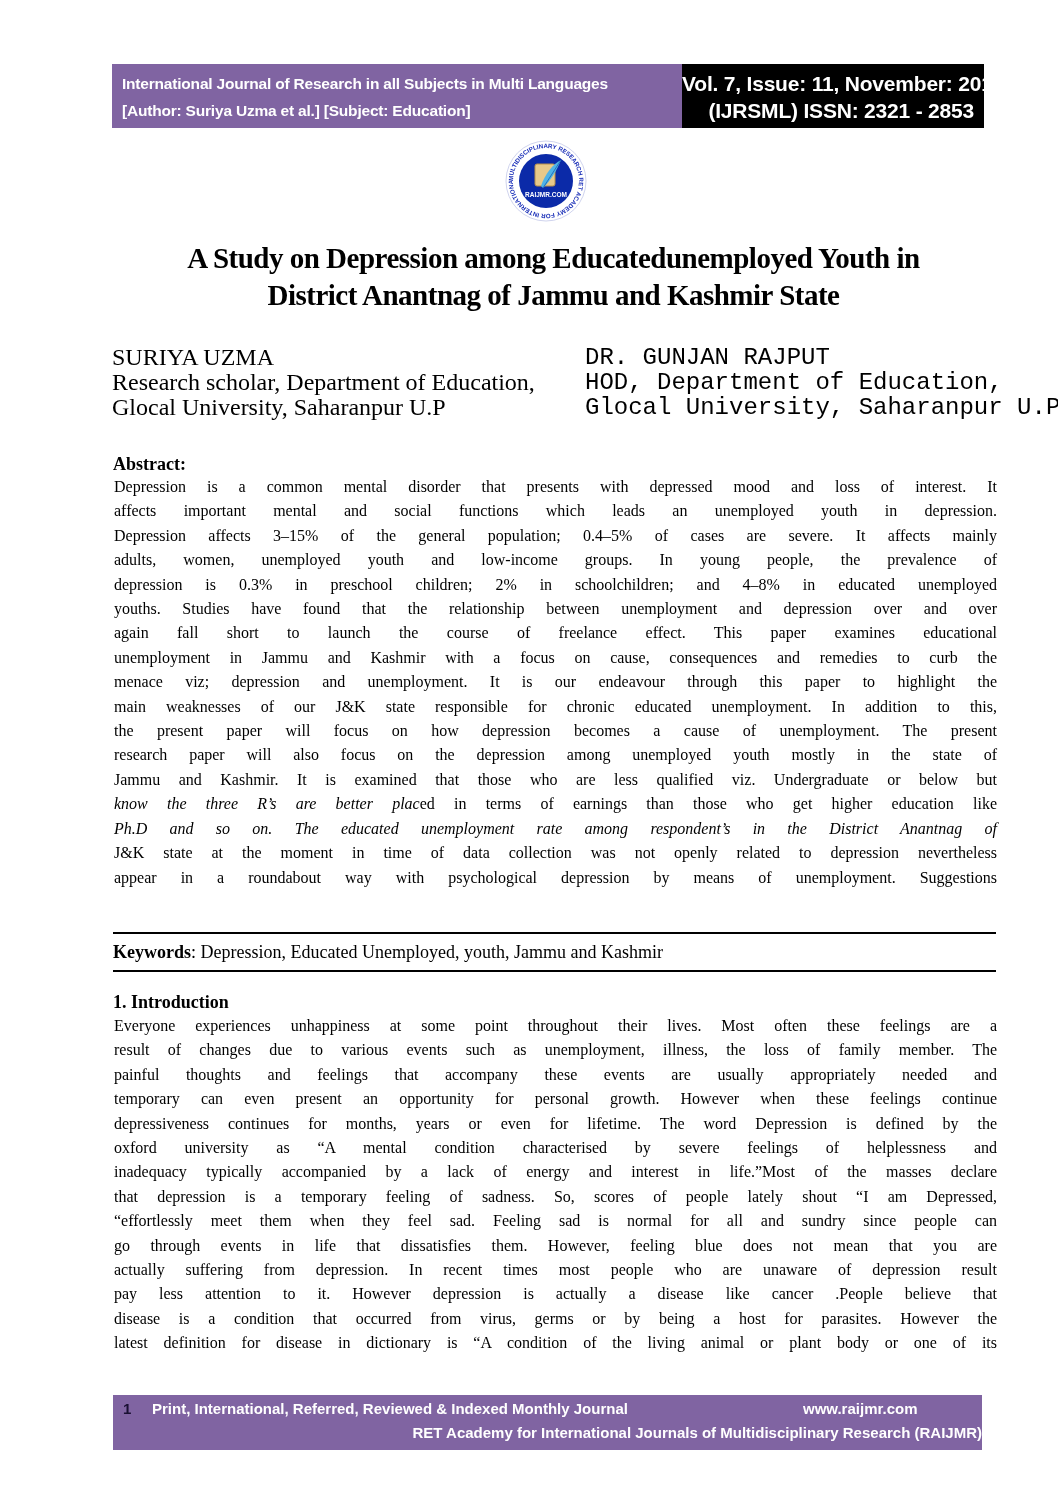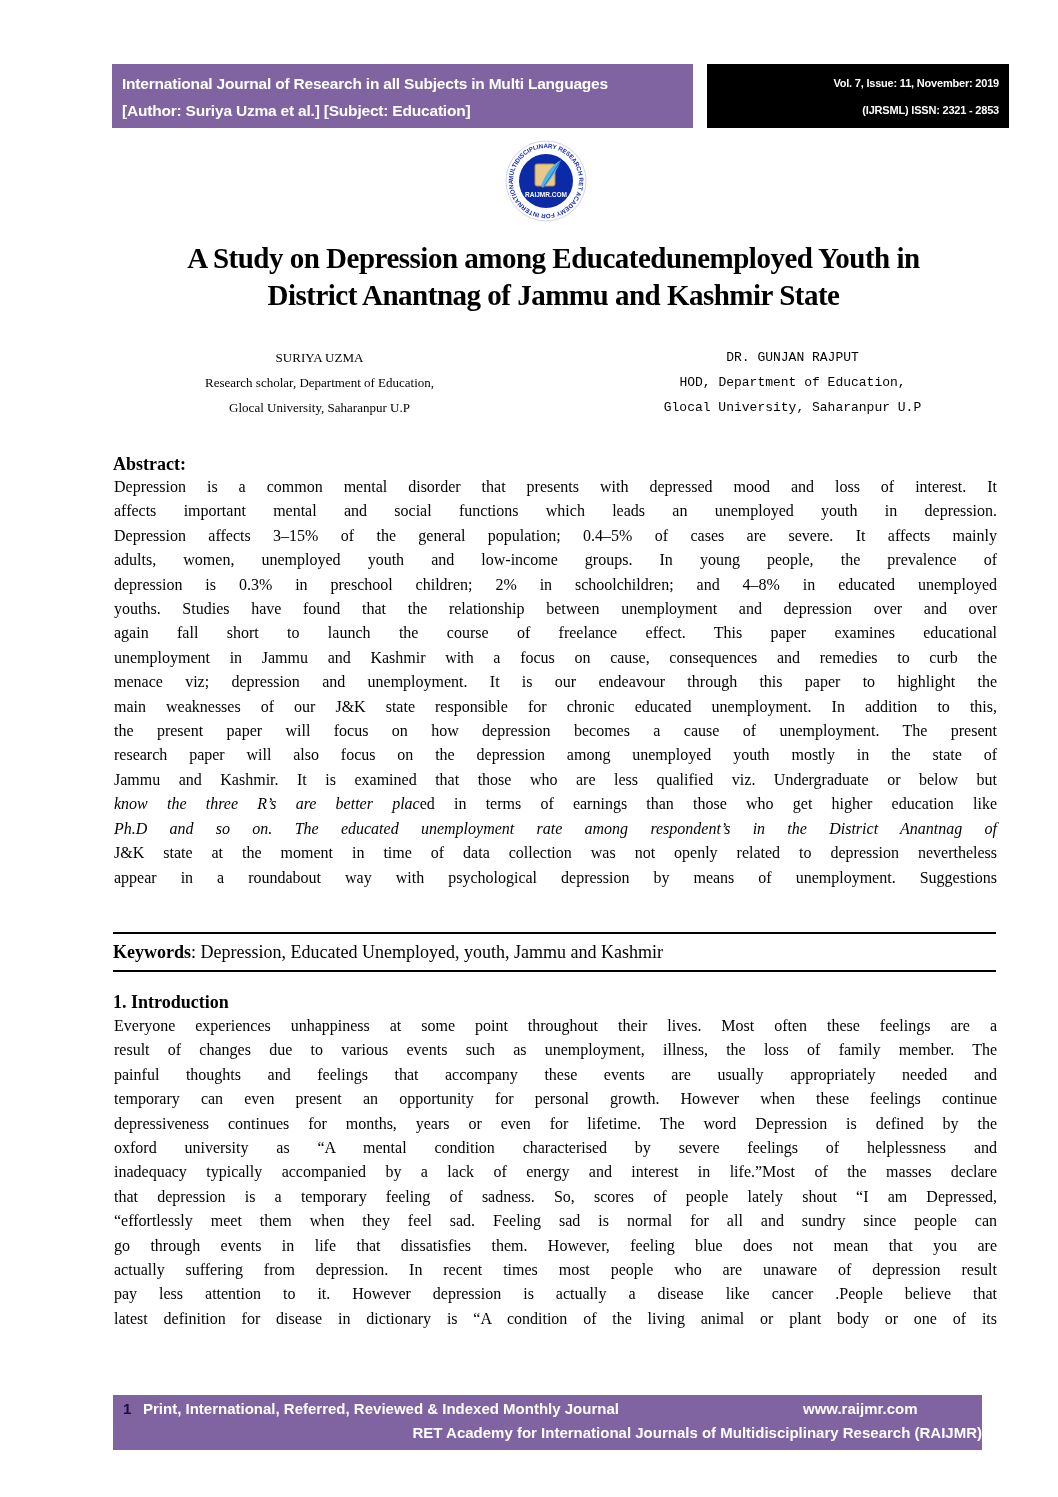--- a/index.html
+++ b/index.html
@@ -7,8 +7,8 @@
 
   .hdr-left { position: absolute; left: 112px; top: 64px; width: 581px; height: 64px; background: #8064a2; color: #fff;
     font-family: "Liberation Sans", sans-serif; font-weight: bold; font-size: 15.5px; box-sizing: border-box; padding: 6px 0 0 10px; line-height: 27px; letter-spacing: -0.2px; }
-  .hdr-right { position: absolute; left: 707px; top: 64px; width: 302px; height: 64px; background: #000; color: #fff;
-    font-family: "Liberation Sans", sans-serif; font-weight: bold; font-size: 11px; box-sizing: border-box; padding: 6px 10px 0 0; line-height: 27px; text-align: right; letter-spacing: -0.2px; }
+  .hdr-right { position: absolute; left: 682px; top: 64px; width: 302px; height: 64px; background: #000; color: #fff;
+    font-family: "Liberation Sans", sans-serif; font-weight: bold; font-size: 21px; box-sizing: border-box; padding: 6px 10px 0 0; line-height: 27px; text-align: right; letter-spacing: -0.2px; }
   .hdr-line { display: block; white-space: nowrap; }
 
   .logo { position: absolute; left: 505px; top: 140px; width: 82px; height: 82px; }

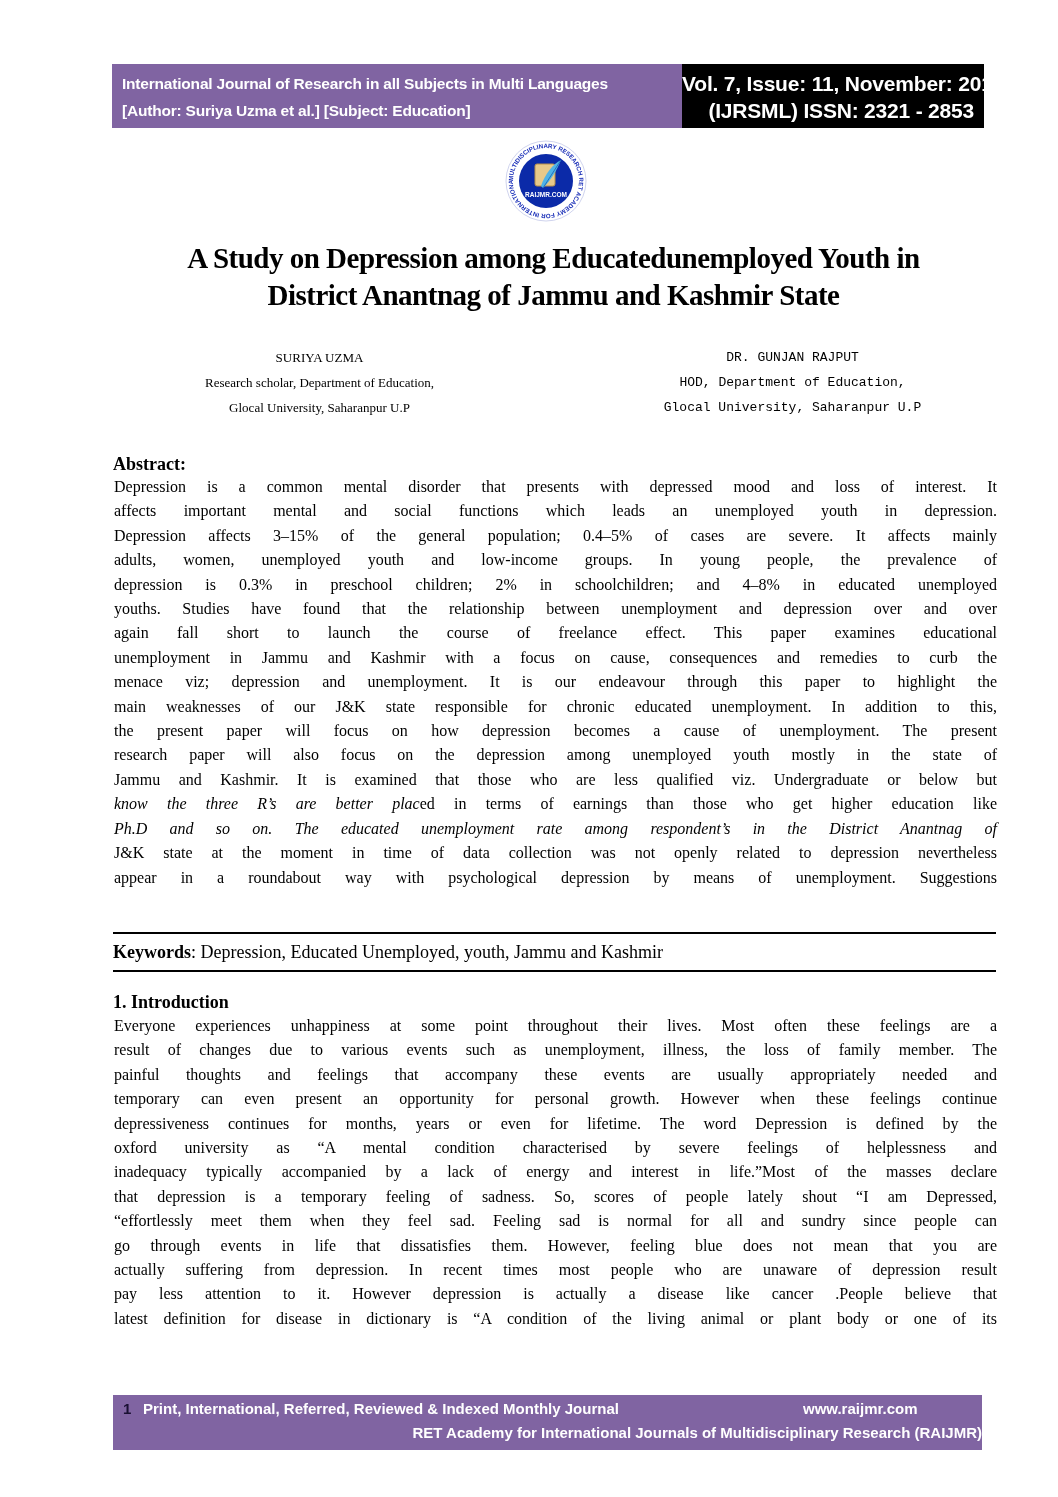--- a/index.html
+++ b/index.html
@@ -15,7 +15,7 @@
 
   .title { position: absolute; left: 112px; top: 240px; width: 883px; text-align: center; font-weight: bold; font-size: 29px; line-height: 37px; letter-spacing: -0.5px; }
 
-  .author { position: absolute; top: 345px; text-align: center; font-size: 13px; line-height: 25px; }
+  .author { position: absolute; top: 345px; text-align: left; font-size: 24px; line-height: 25px; }
   .author.a1 { left: 112px; width: 415px; }
   .author.a2 { left: 585px; width: 415px; font-family: Liberation Mono, monospace; }
   .author span { display: block; white-space: nowrap; }

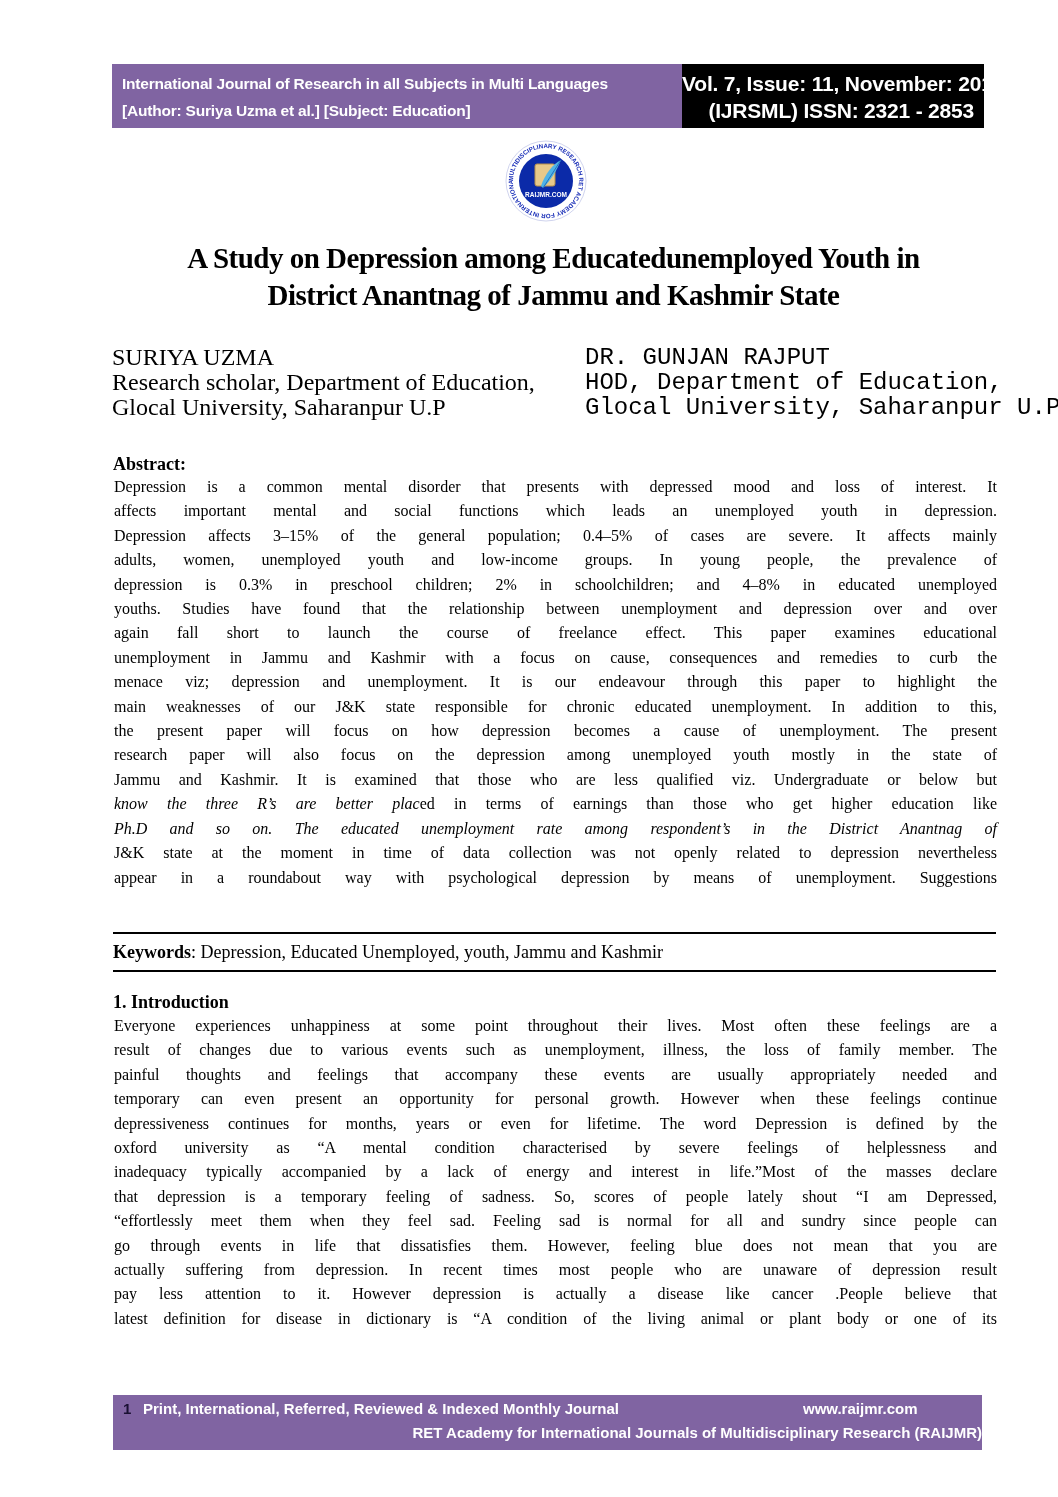--- a/index.html
+++ b/index.html
@@ -121,6 +121,7 @@
   <span class="ln">go through events in life that dissatisfies them. However, feeling blue does not mean that you are</span>
   <span class="ln">actually suffering from depression. In recent times most people who are unaware of depression result</span>
   <span class="ln">pay less attention to it. However depression is actually a disease like cancer .People believe that</span>
+  <span class="ln">disease is a condition that occurred from virus, germs or by being a host for parasites. However the</span>
   <span class="ln">latest definition for disease in dictionary is “A condition of the living animal or plant body or one of its</span>
 </div>
 

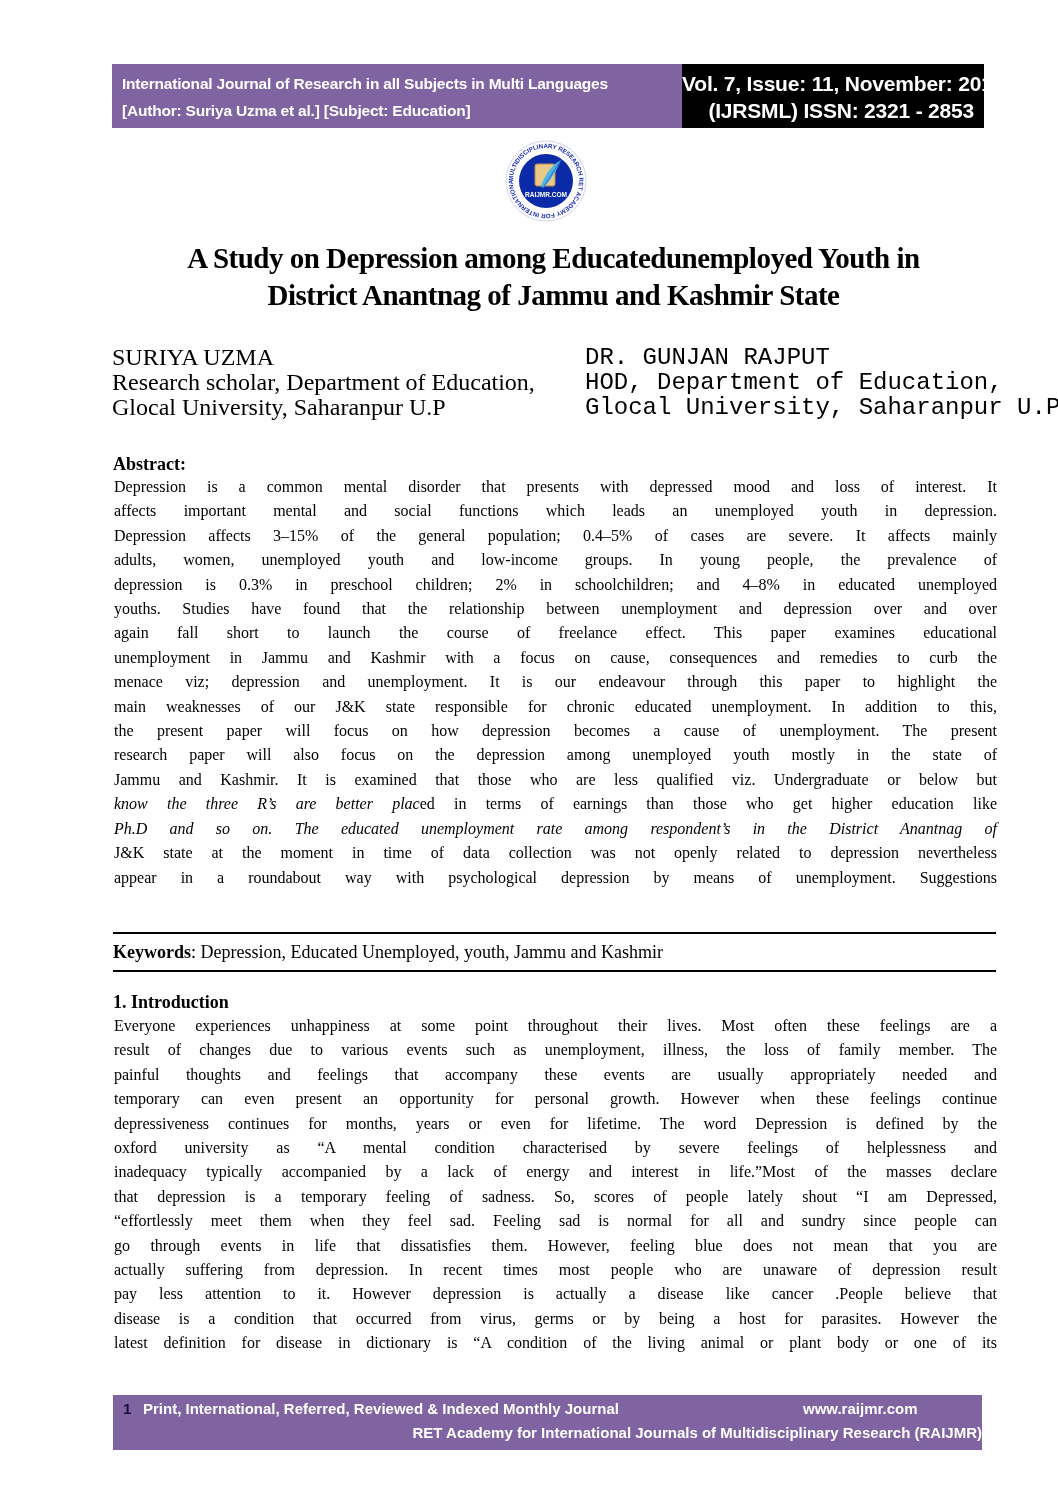--- a/index.html
+++ b/index.html
@@ -33,7 +33,7 @@
   .footer { position: absolute; left: 113px; top: 1395px; width: 869px; height: 55px; background: #8064a2; color: #fff;
     font-family: "Liberation Sans", sans-serif; font-weight: bold; font-size: 15px; }
   .footer .num { position: absolute; left: 10px; top: 5px; color: #1a1033; }
-  .footer .l1 { position: absolute; left: 30px; top: 5px; white-space: nowrap; }
+  .footer .l1 { position: absolute; left: 39px; top: 5px; white-space: nowrap; }
   .footer .url { position: absolute; left: 690px; top: 5px; white-space: nowrap; }
   .footer .l2 { position: absolute; left: 0; width: 100%; top: 29px; text-align: right; white-space: nowrap; }
 </style>

